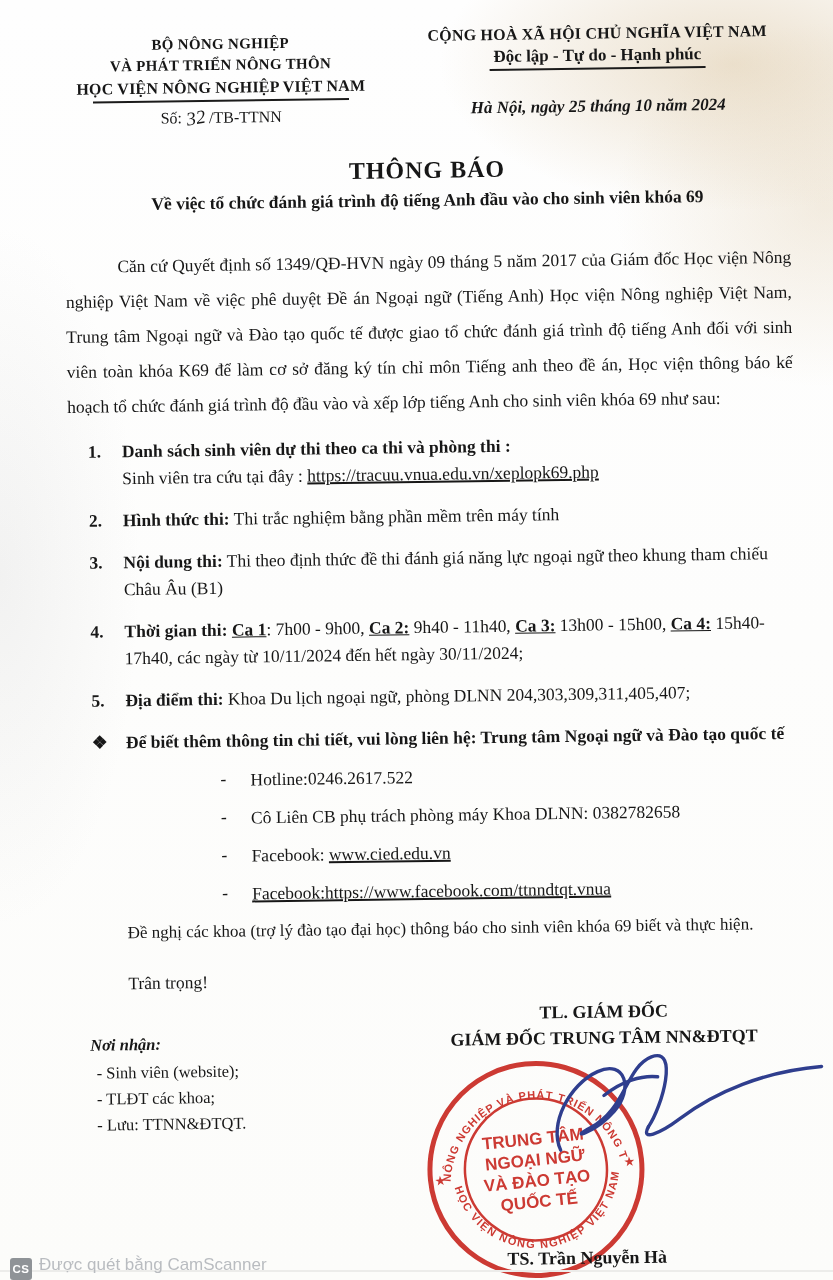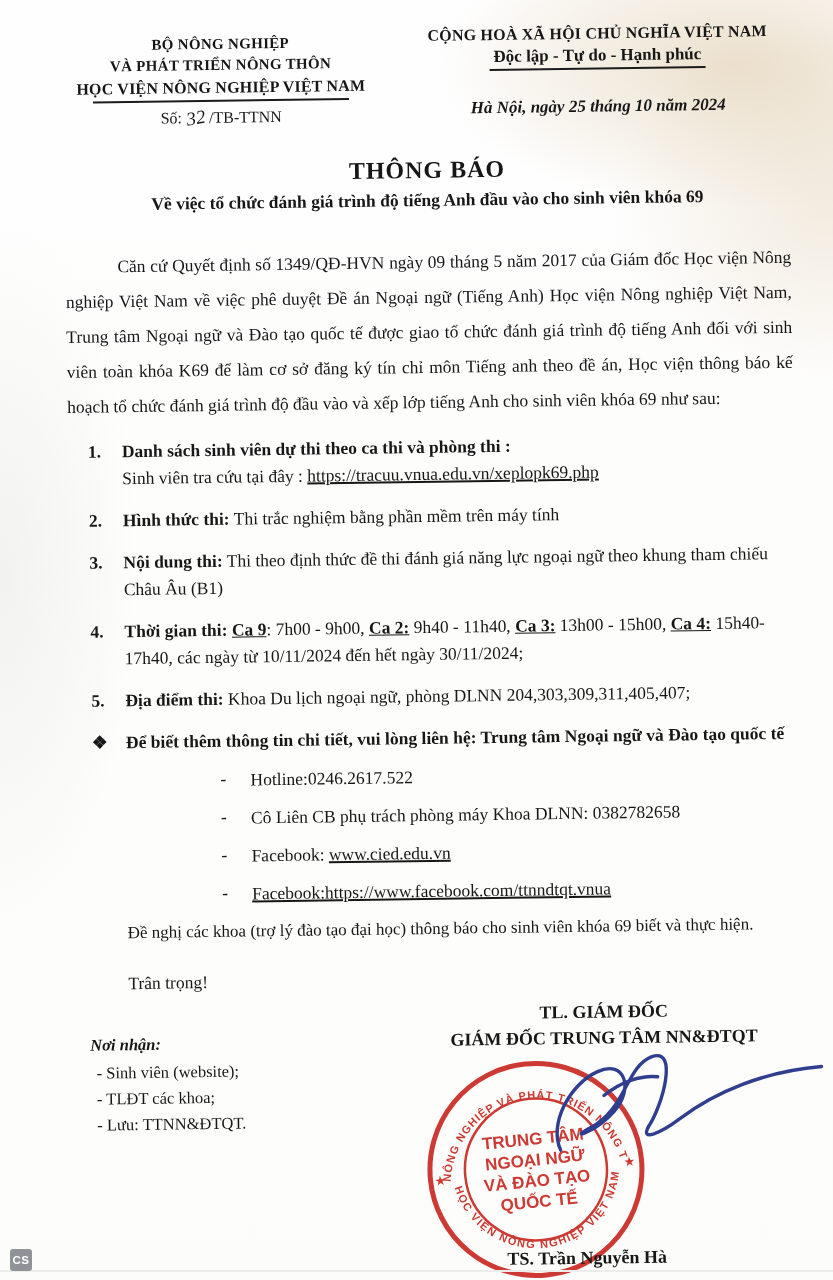--- a/index.html
+++ b/index.html
@@ -103,7 +103,7 @@
       </div>
       <div class="li">
         <span class="n">4.</span>
-        <span class="b">Thời gian thi: </span><span class="cab">Ca 9</span><span>: 7h00 - 9h00, </span><span class="cab">Ca 2:</span><span> 9h40 - 11h40, </span><span class="cab">Ca 3:</span><span> 13h00 - 15h00, </span><span class="cab">Ca 4:</span><span> 15h40-17h40, các ngày từ 10/11/2024 đến hết ngày 30/11/2024;</span>
+        <span class="b">Thời gian thi: </span><span class="cab">Ca 1</span><span>: 7h00 - 9h00, </span><span class="cab">Ca 2:</span><span> 9h40 - 11h40, </span><span class="cab">Ca 3:</span><span> 13h00 - 15h00, </span><span class="cab">Ca 4:</span><span> 15h40-17h40, các ngày từ 10/11/2024 đến hết ngày 30/11/2024;</span>
       </div>
       <div class="li">
         <span class="n">5.</span>

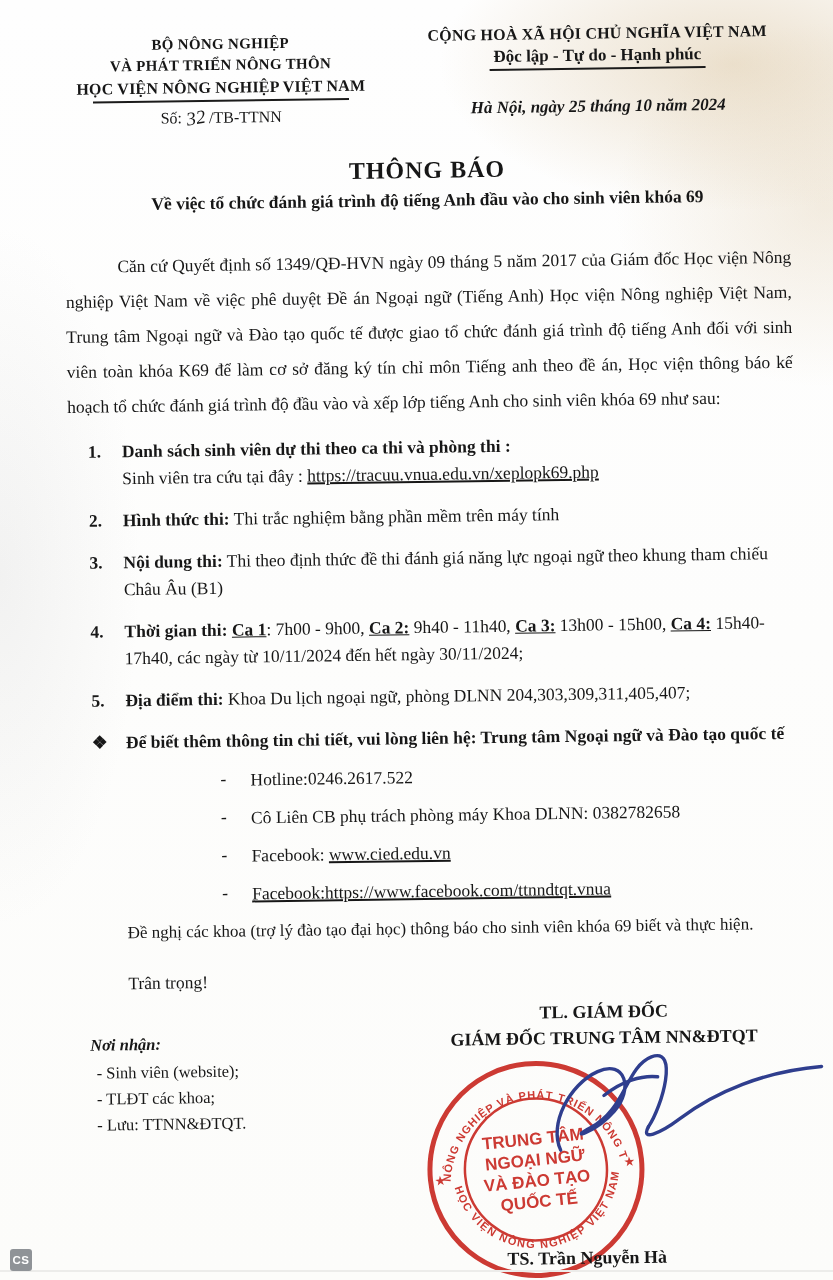--- a/index.html
+++ b/index.html
@@ -57,7 +57,7 @@
   .signature{position:absolute;left:455px;top:30px;}
   
   .cams{position:absolute;left:10px;top:1249px;display:flex;align-items:center;gap:7px;font-family:"Liberation Sans",sans-serif;}
-  .cams .csicon{width:22px;height:22px;border-radius:3px;background:#8f9397;color:#ffffff;font-weight:bold;font-size:11.5px;display:flex;align-items:center;justify-content:center;letter-spacing:.5px;}
+  .cams .csicon{width:22px;height:22px;border-radius:3px;background:#8f9397;color:#ffffff;font-weight:bold;font-size:11.5px;display:flex;align-items:center;justify-content:center;letter-spacing:.5px;margin-top:9px;}
   .cams .cstxt{color:#b9bcc0;font-size:17px;}
   .edgeline{position:absolute;left:0;top:1270px;width:833px;height:2px;background:#ececea;}
 </style>

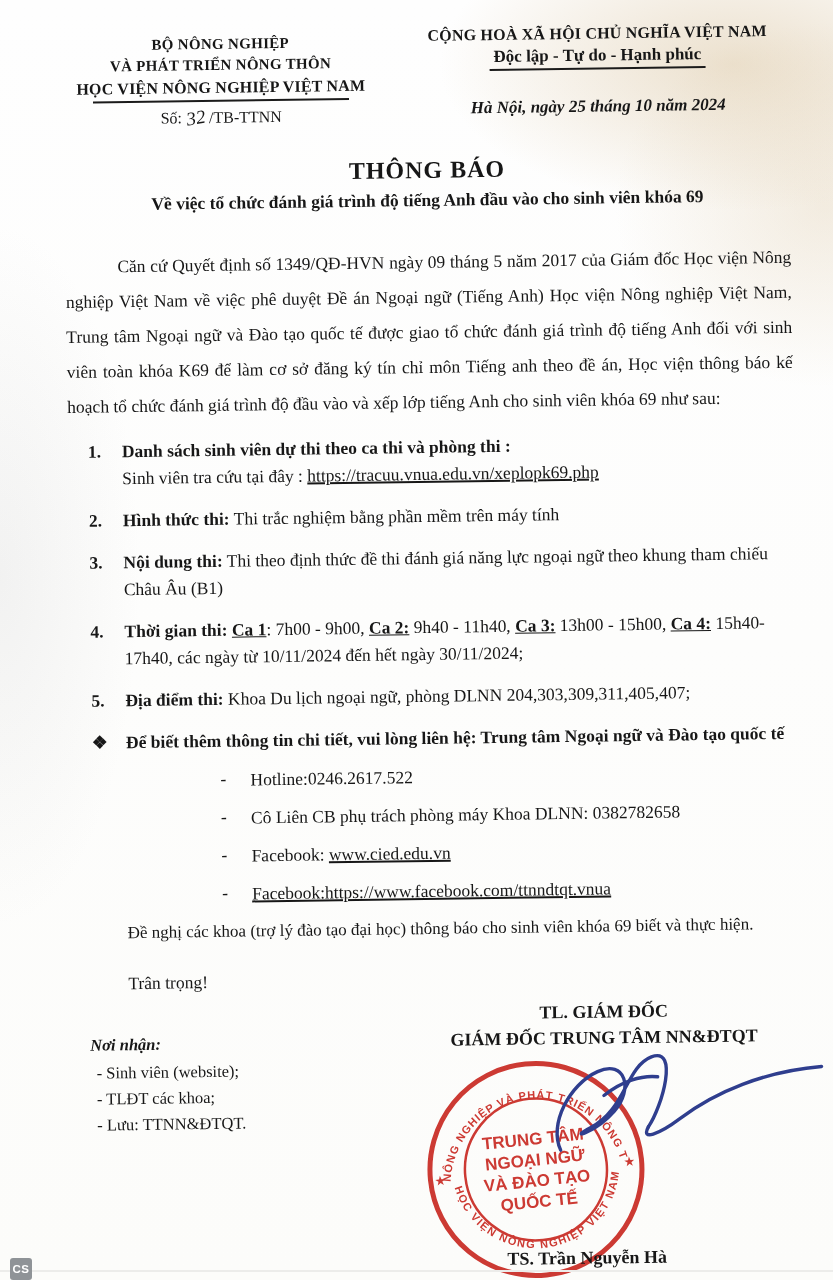--- a/index.html
+++ b/index.html
@@ -185,6 +185,7 @@
 
   <div class="cams">
     <div class="csicon">CS</div>
+    <div class="cstxt">Được quét bằng CamScanner</div>
   </div>
 </div>
 

